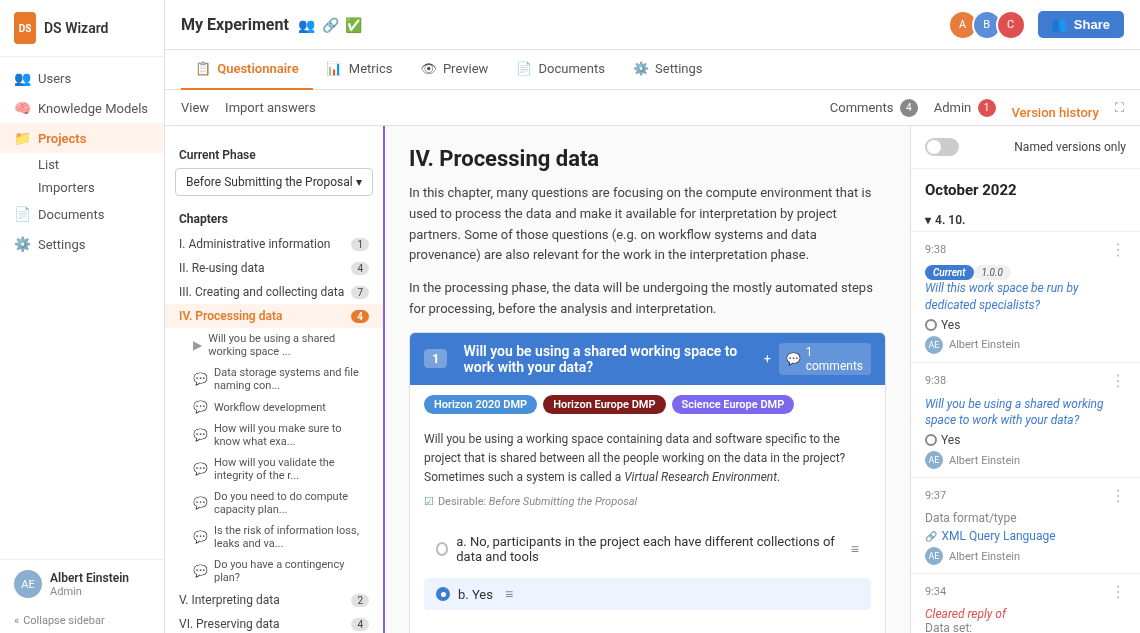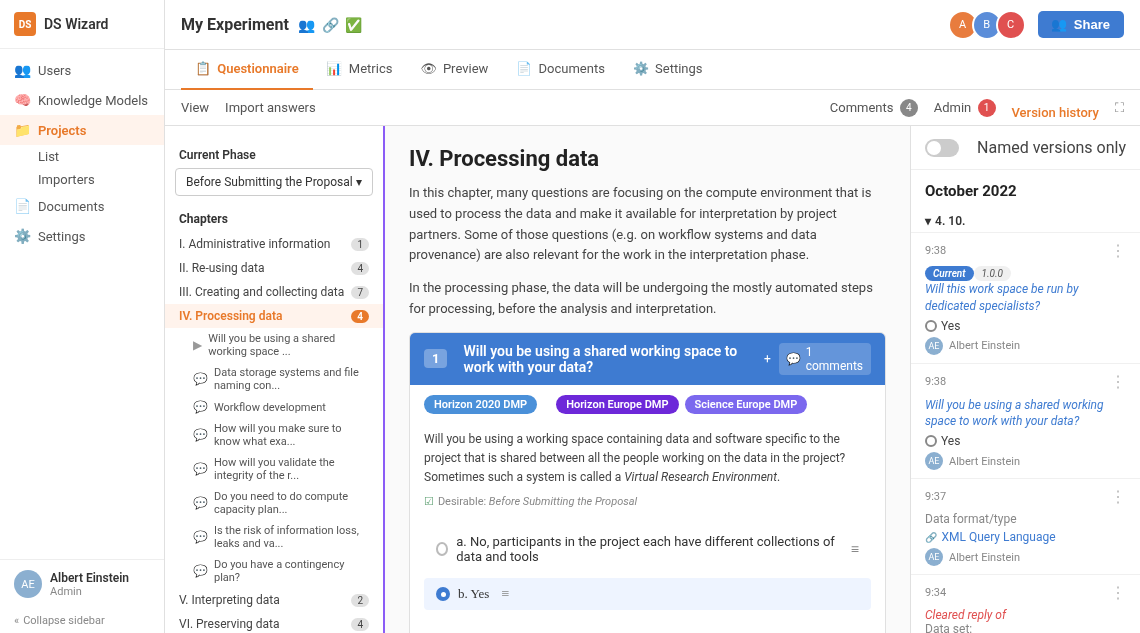--- a/index.html
+++ b/index.html
@@ -8,7 +8,7 @@
     
     #sidebar { width: 165px; background: #fff; border-right: 1px solid #e0e0e0; display: flex; flex-direction: column; flex-shrink: 0; }
     #sidebar-header { padding: 12px 14px; display: flex; align-items: center; gap: 8px; border-bottom: 1px solid #eee; }
-    #sidebar-header .logo-icon { width: 22px; height: 24px; background: #e8792a; border-radius: 4px; display: flex; align-items: center; justify-content: center; color: white; font-weight: bold; font-size: 10px; }
+    #sidebar-header .logo-icon { width: 22px; height: 32px; background: #e8792a; border-radius: 4px; display: flex; align-items: center; justify-content: center; color: white; font-weight: bold; font-size: 10px; }
     #sidebar-header .app-name { font-weight: 600; font-size: 14px; }
     .nav-section { padding: 6px 0; }
     .nav-item { display: flex; align-items: center; gap: 8px; padding: 7px 14px; cursor: pointer; font-size: 13px; color: #555; }

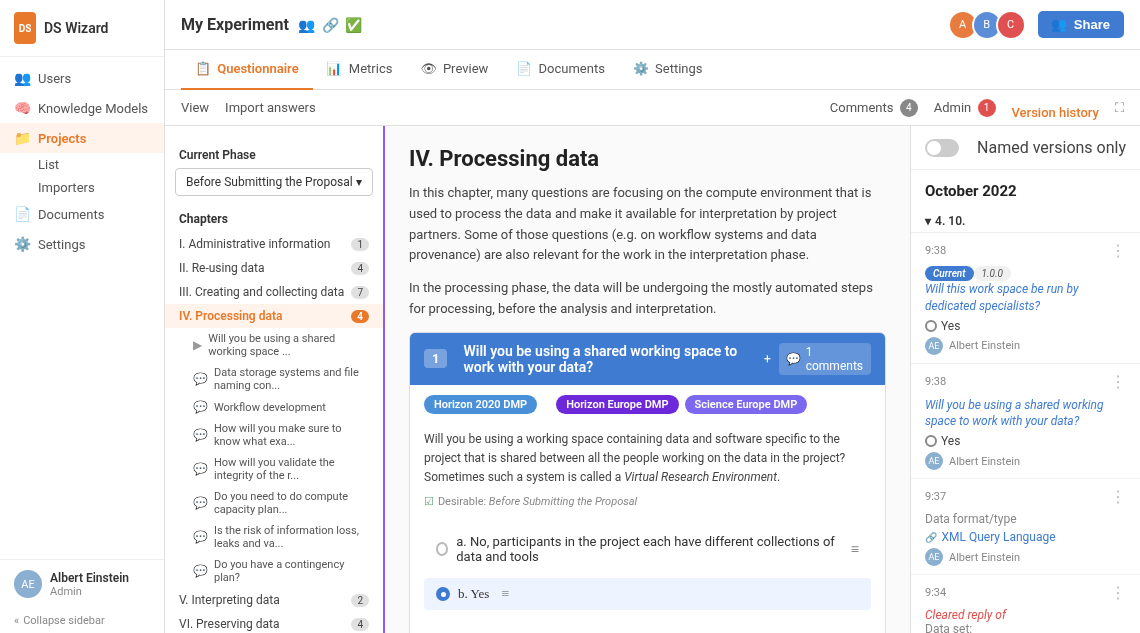--- a/index.html
+++ b/index.html
@@ -96,7 +96,7 @@
     .right-panel-top { padding: 12px 14px; border-bottom: 1px solid #eee; display: flex; align-items: center; justify-content: space-between; }
     .toggle-switch { width: 34px; height: 18px; background: #ccc; border-radius: 9px; position: relative; cursor: pointer; }
     .toggle-knob { width: 14px; height: 14px; background: white; border-radius: 50%; position: absolute; top: 2px; left: 2px; transition: left 0.2s; }
-    .named-only-label { font-size: 16px; color: #444; }
+    .named-only-label { font-size: 12px; color: #444; }
     .month-heading { font-size: 15px; font-weight: 700; padding: 12px 14px 6px; color: #222; }
     .date-group { border-bottom: 1px solid #f0f0f0; }
     .date-header { padding: 8px 14px 4px; font-size: 12px; font-weight: 600; color: #333; display: flex; align-items: center; gap: 4px; }

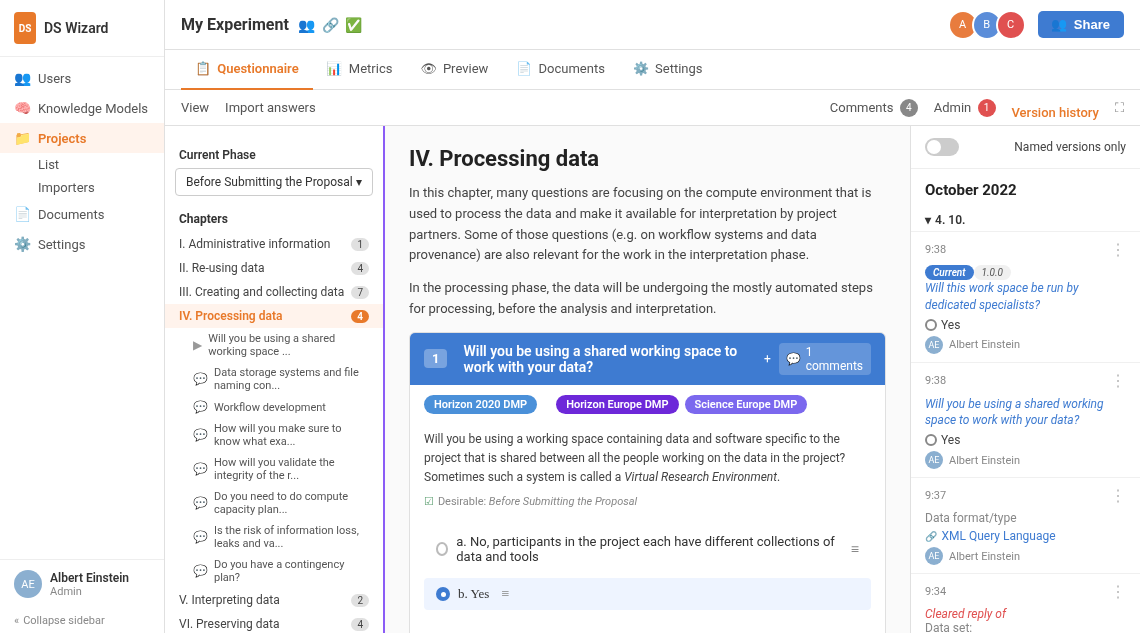--- a/index.html
+++ b/index.html
@@ -323,7 +323,7 @@
         </div>
         <div class="tags-row">
           <span class="tag tag-blue">Horizon 2020 DMP</span>
-          <span class="tag" style="background:#6d28d9;margin-left:13px;">Horizon Europe DMP</span>
+          <span class="tag" style="background:#7f1d1d;">Horizon Europe DMP</span>
           <span class="tag" style="background:#7b68ee;">Science Europe DMP</span>
         </div>
         <div class="question-body">

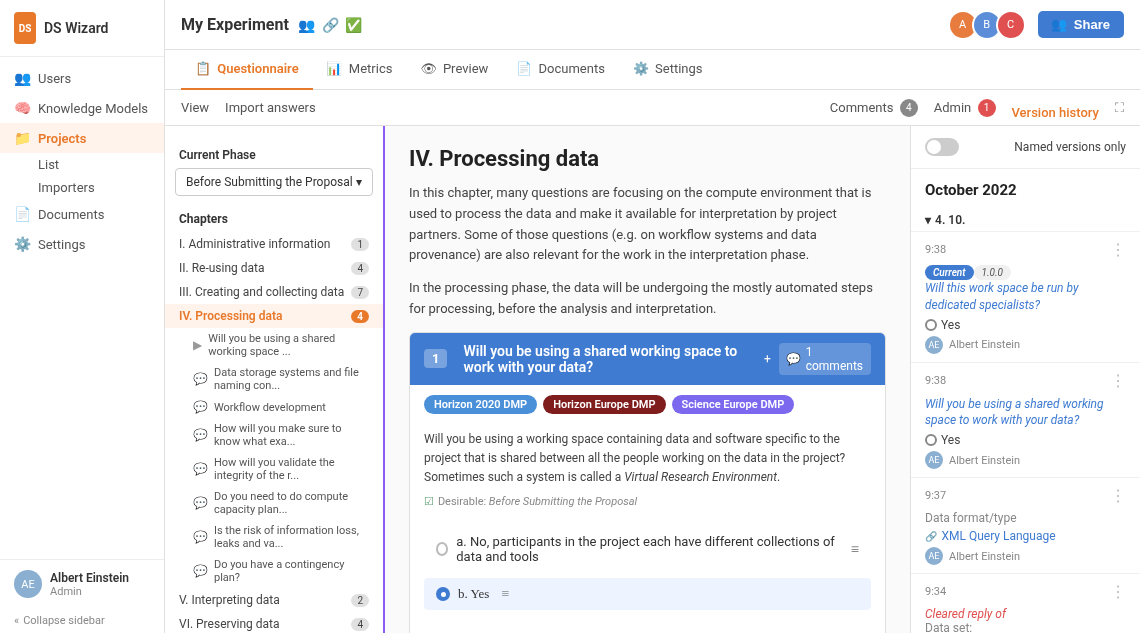--- a/index.html
+++ b/index.html
@@ -84,7 +84,7 @@
     .check-icon { color: #5a9e6f; }
     .answer-options { padding: 8px 14px 14px; }
     .answer-option { display: flex; align-items: center; gap: 8px; padding: 8px 12px; border-radius: 4px; margin-bottom: 6px; cursor: pointer; font-size: 13px; }
-    .answer-option.selected { background: #eef4ff; font-family: Liberation Serif, serif; }
+    .answer-option.selected { background: #eef4ff; }
     .radio-btn { width: 14px; height: 14px; border-radius: 50%; border: 2px solid #bbb; display: flex; align-items: center; justify-content: center; }
     .radio-btn.checked { border-color: #3e7bd1; background: #3e7bd1; }
     .radio-btn.checked::after { content: ''; width: 5px; height: 5px; border-radius: 50%; background: white; }

